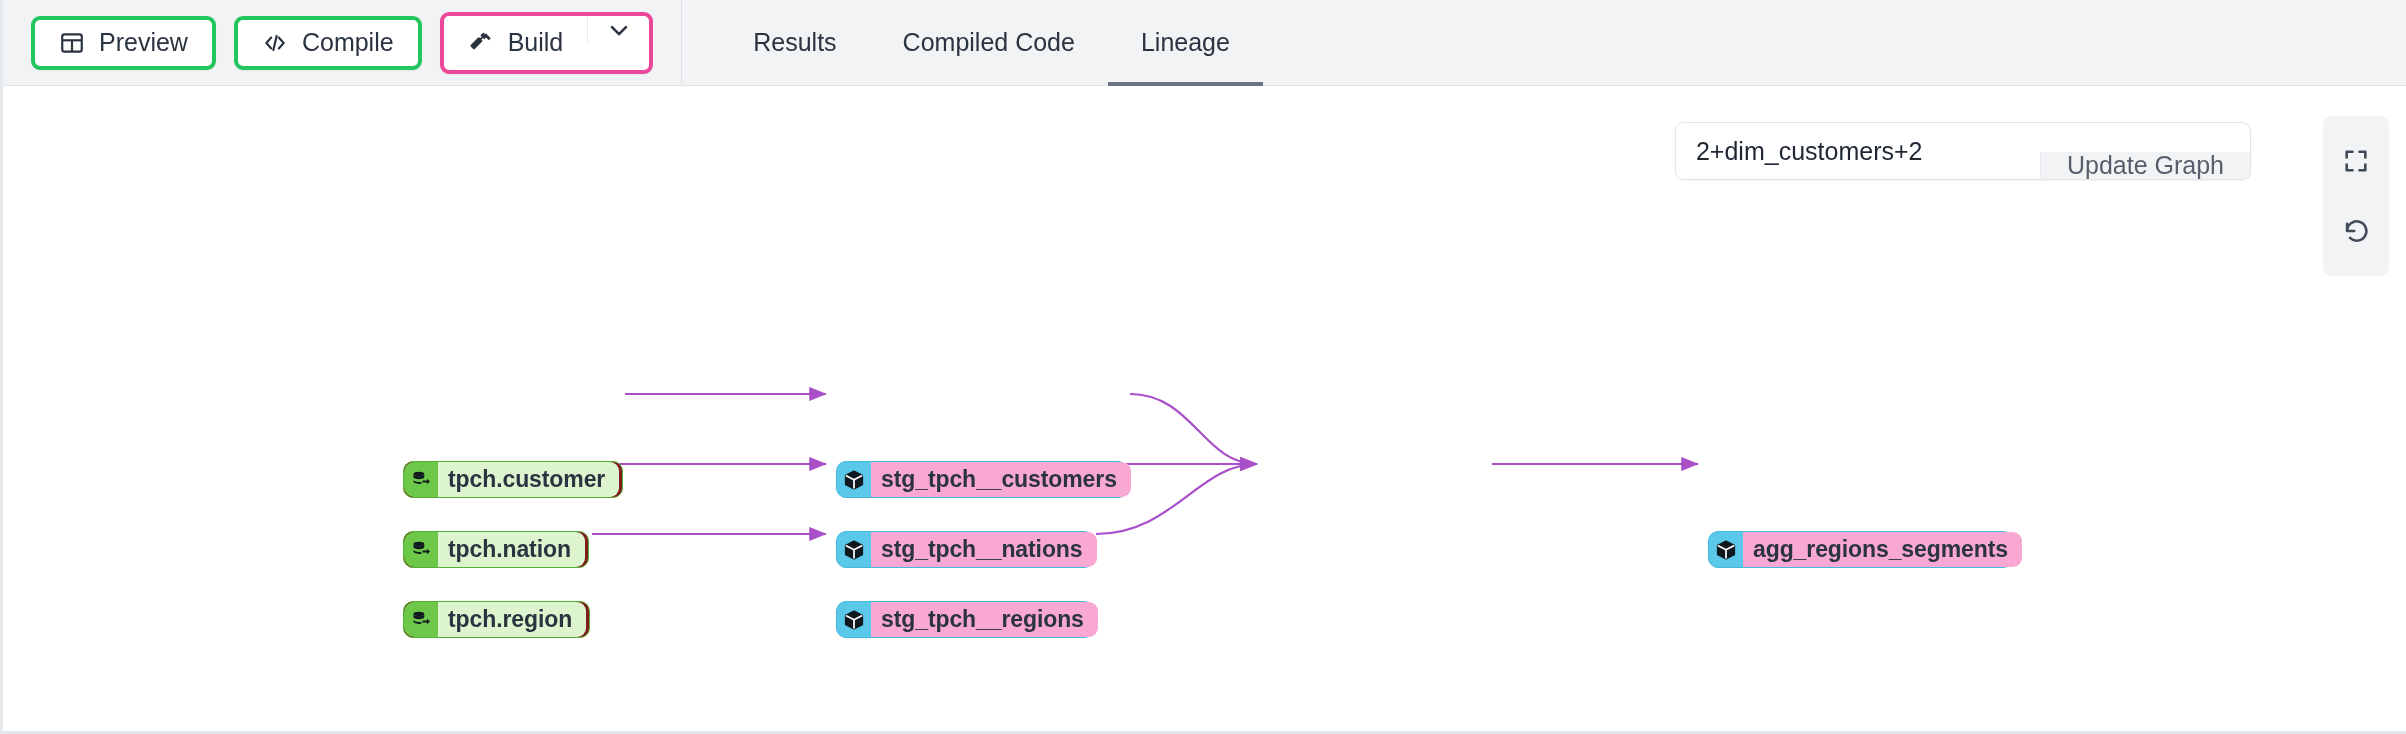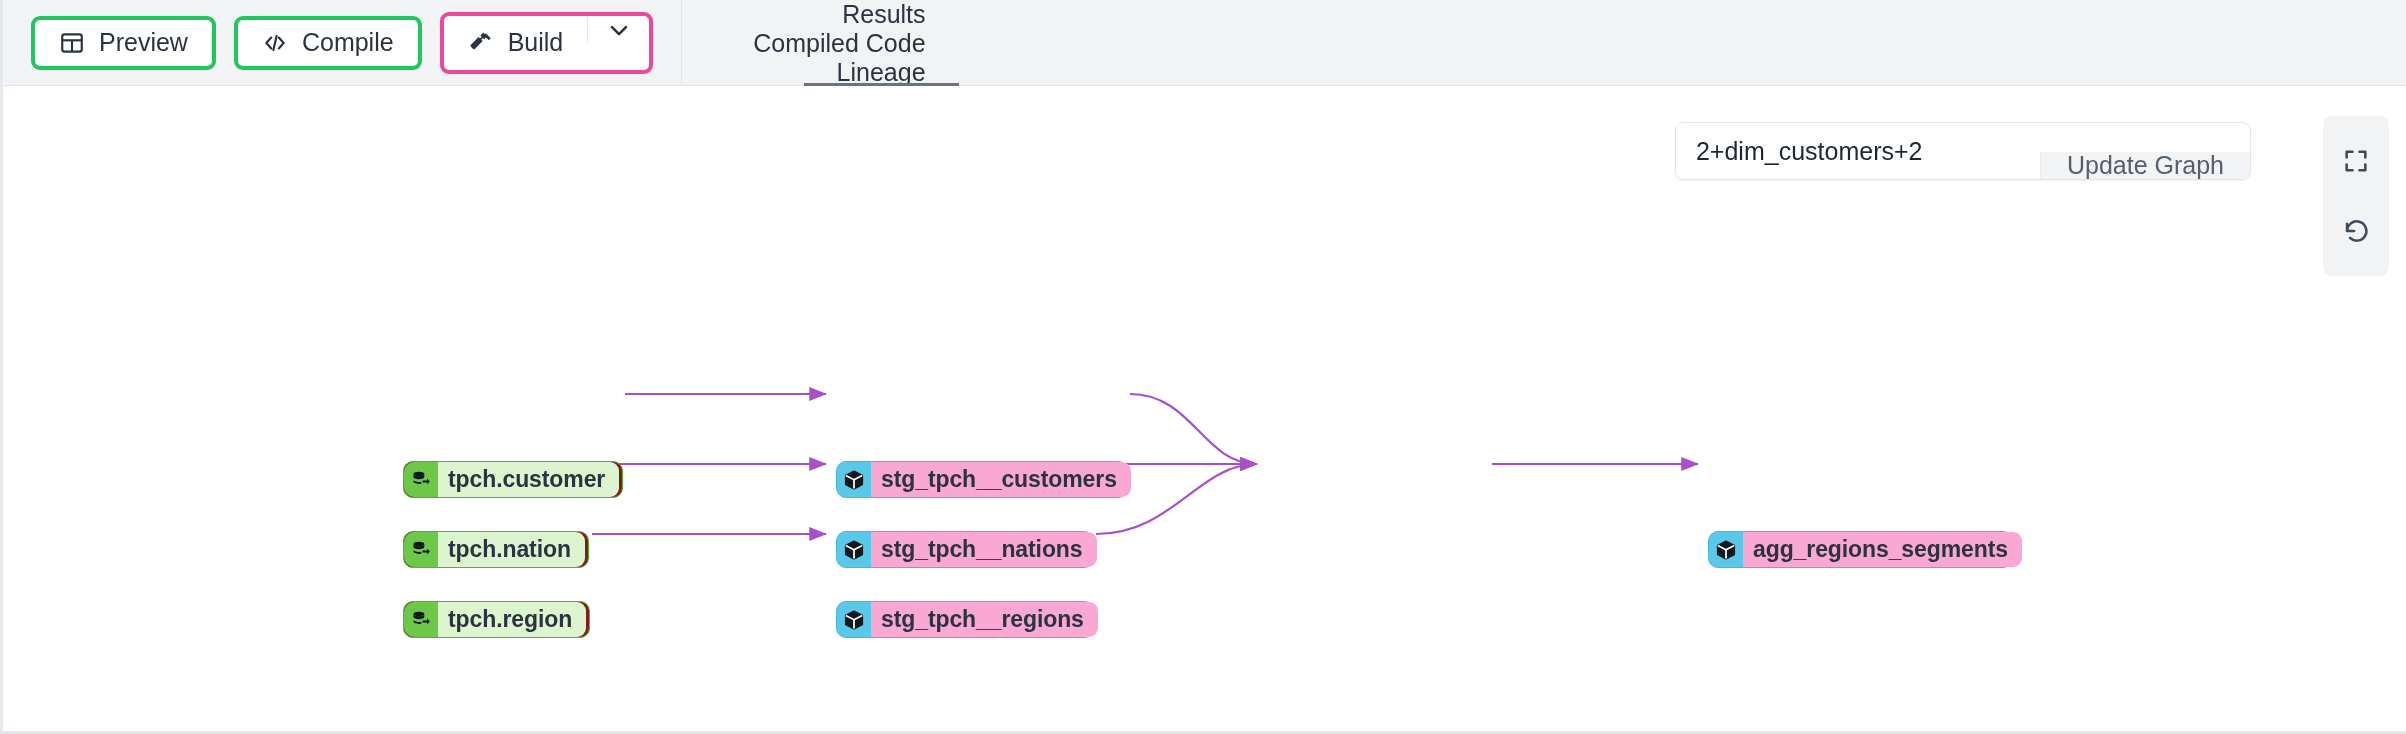--- a/index.html
+++ b/index.html
@@ -54,7 +54,7 @@
   }
 
   
-  .tabs { display: flex; align-items: flex-end; height: 86px; padding-left: 38px; gap: 0; flex-direction: column; }
+  .tabs { display: flex; align-items: flex-end; height: 86px; padding-left: 38px; gap: 0; }
   .tab {
     position: relative;
     height: 86px; display: flex; align-items: center;

